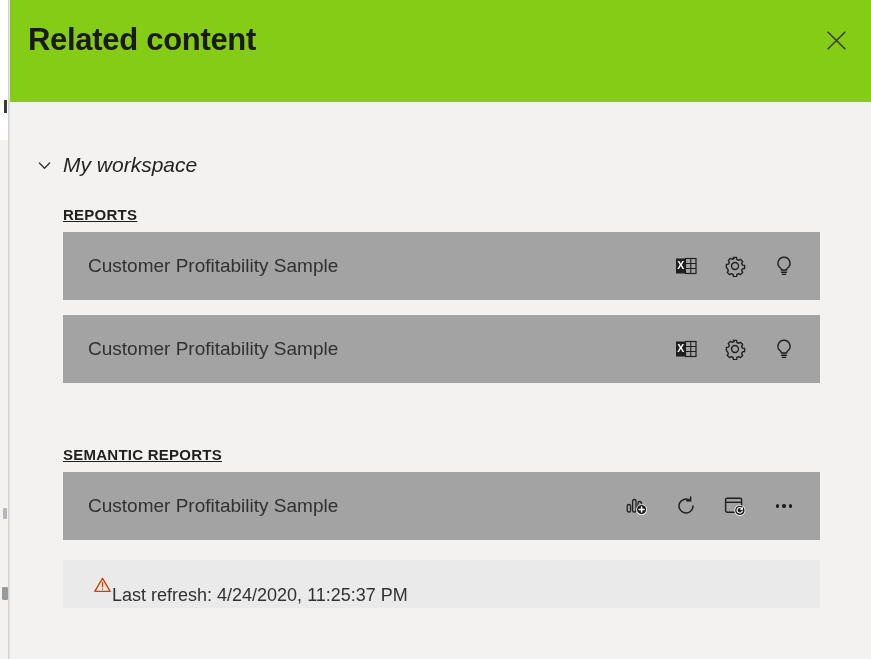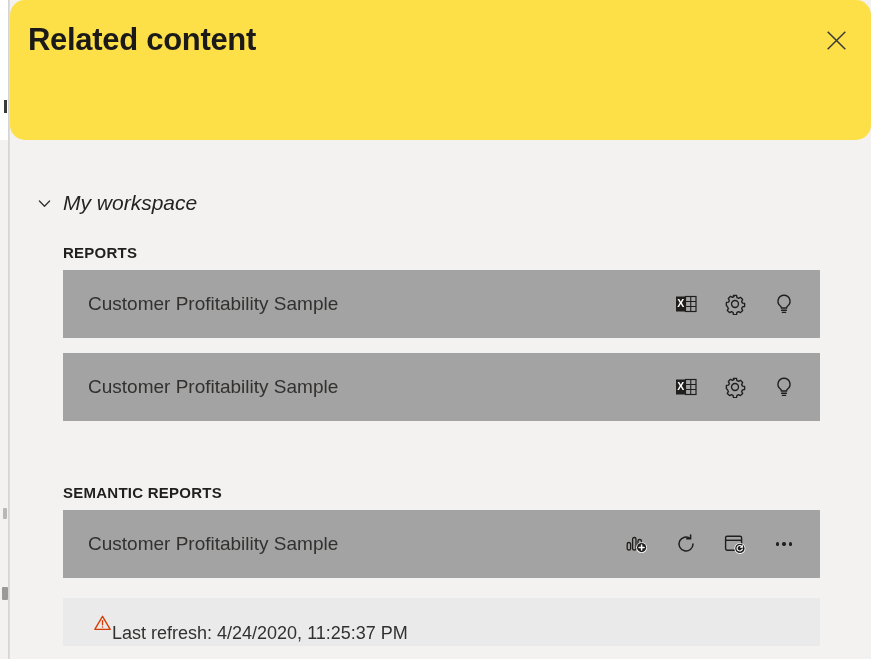--- a/index.html
+++ b/index.html
@@ -70,9 +70,8 @@
   .panel-header {
     position: relative;
     width: 861px;
-    height: 140px;
-    background: #fde047;
-    border-radius: 15px;
+    height: 102px;
+    background: #84cc16;
   }
   .panel-title {
     position: absolute;

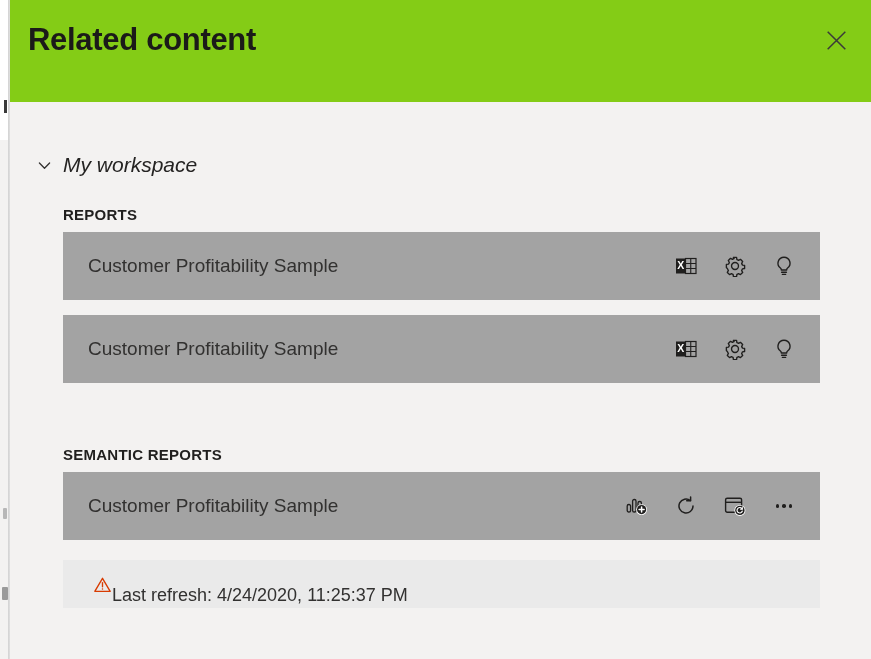--- a/index.html
+++ b/index.html
@@ -143,6 +143,7 @@
     letter-spacing: 0.25px;
     color: #201f1e;
     white-space: nowrap;
+    text-decoration: underline;
   }
   .section-heading.reports-heading { top: 104px; }
   .section-heading.models-heading  { top: 344px; }

